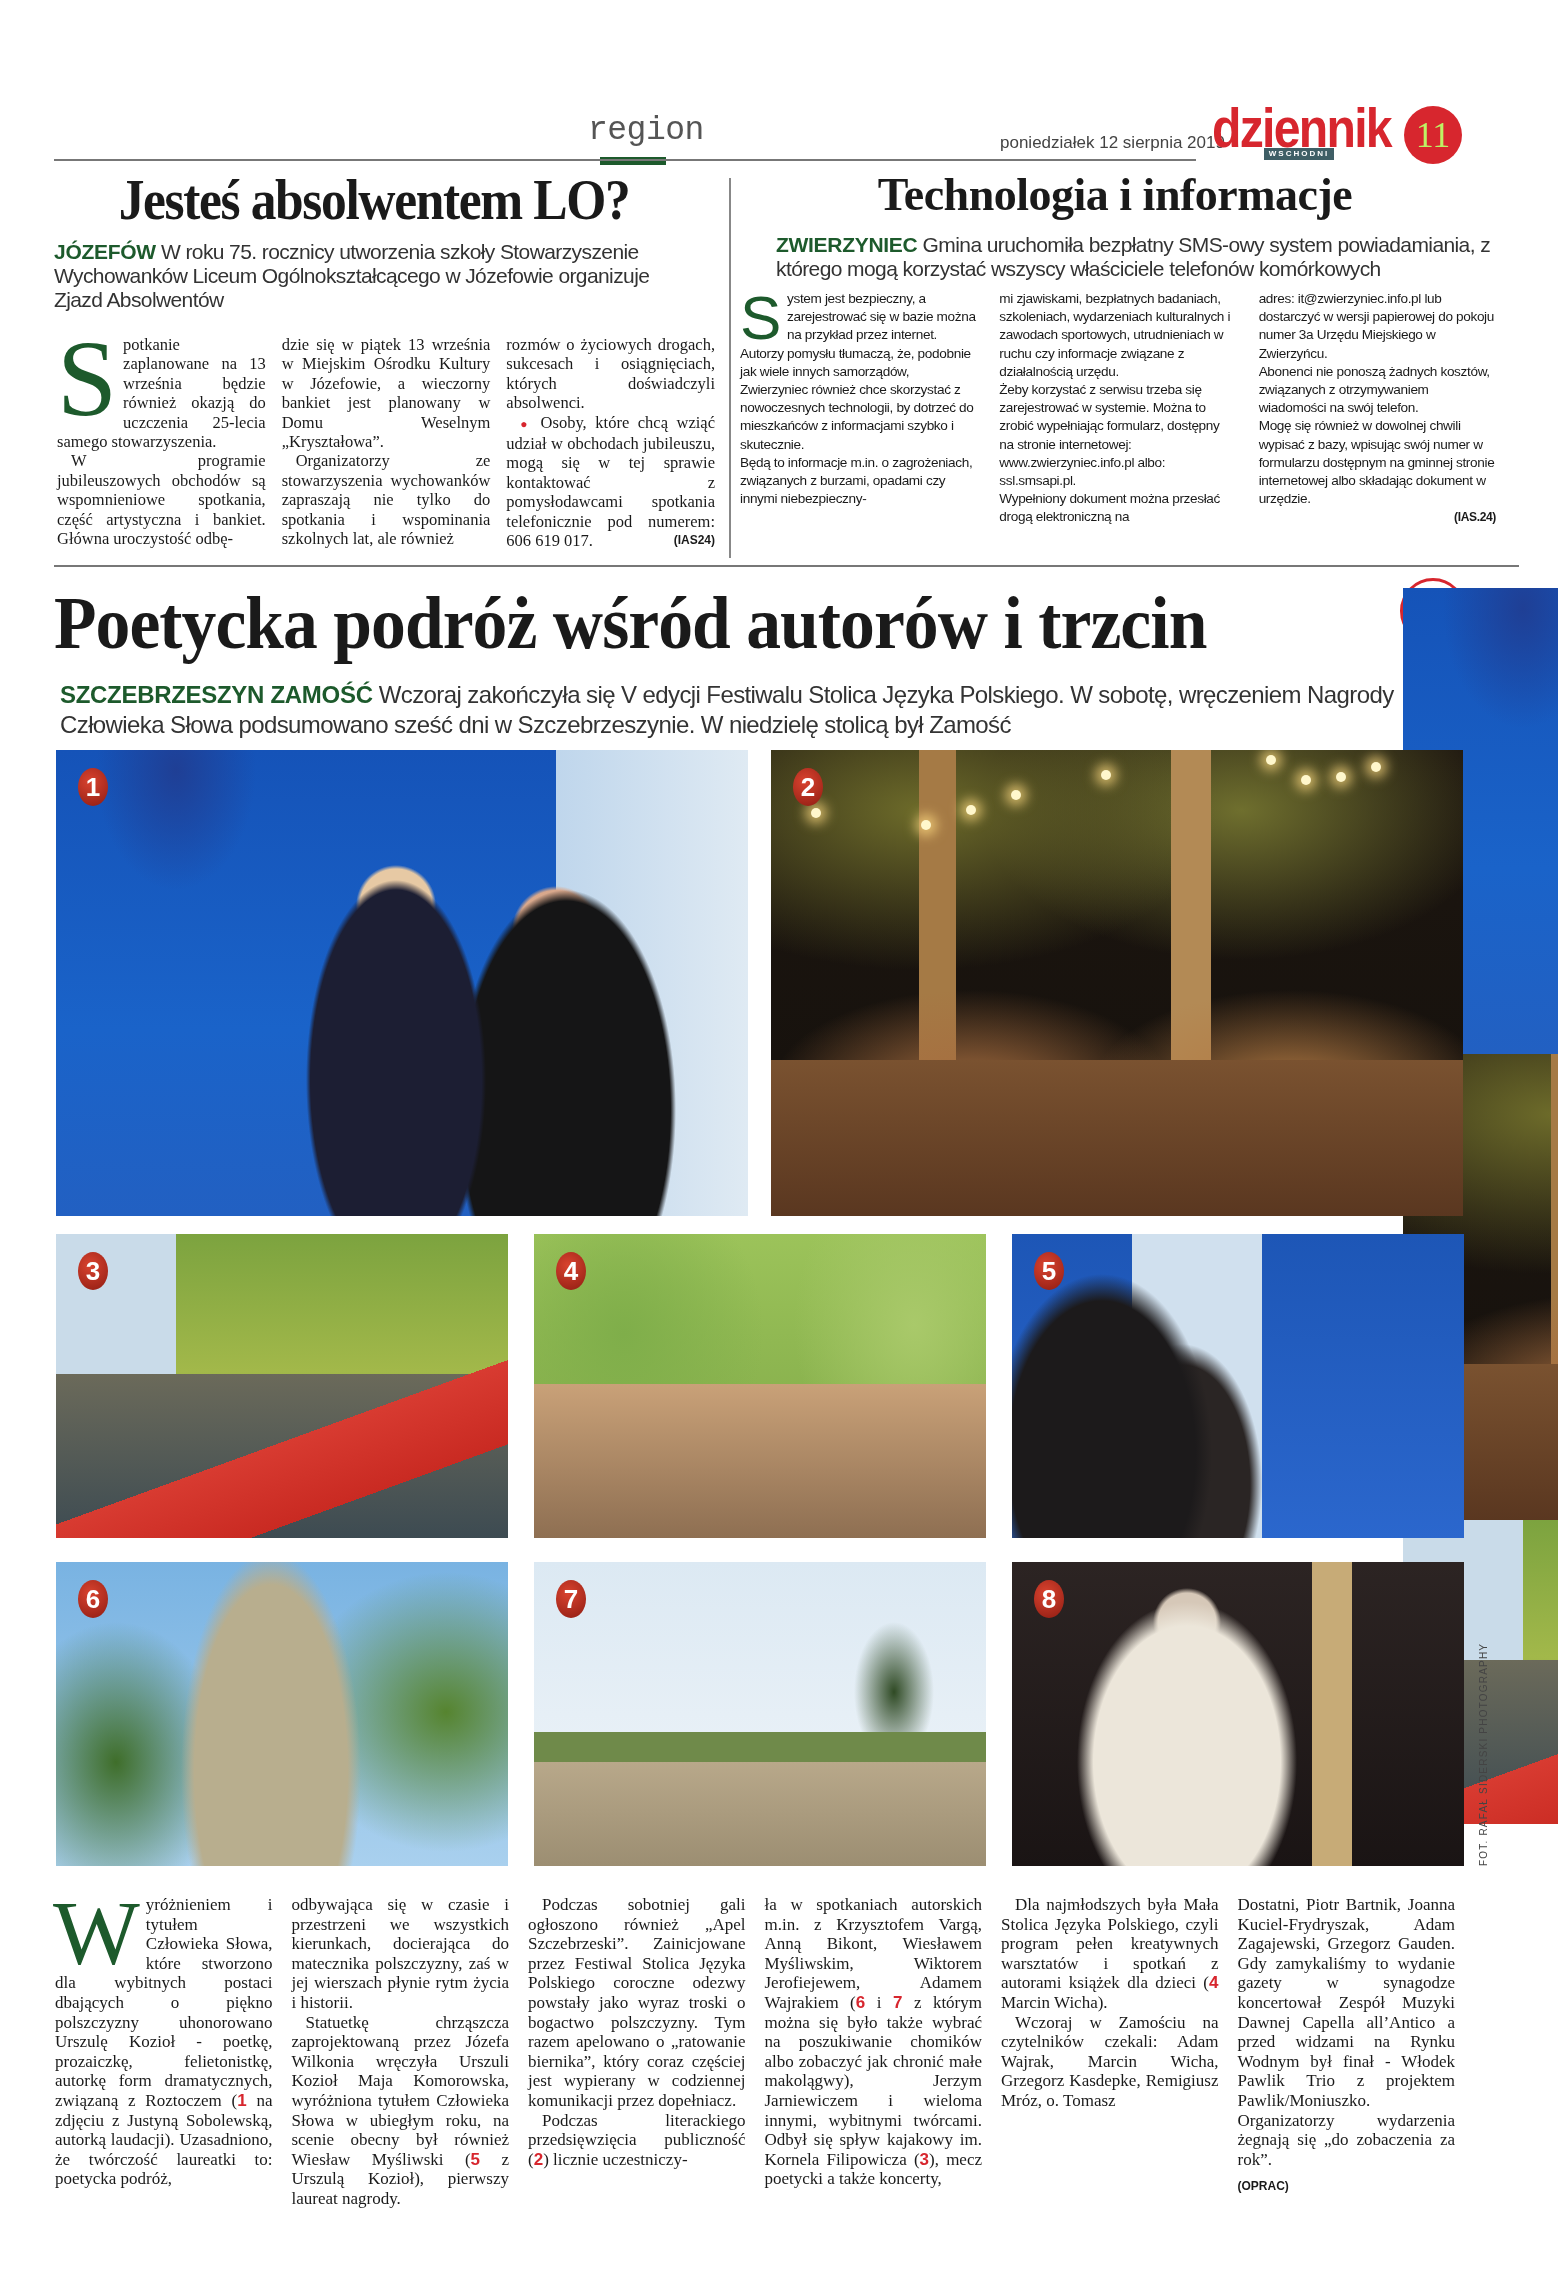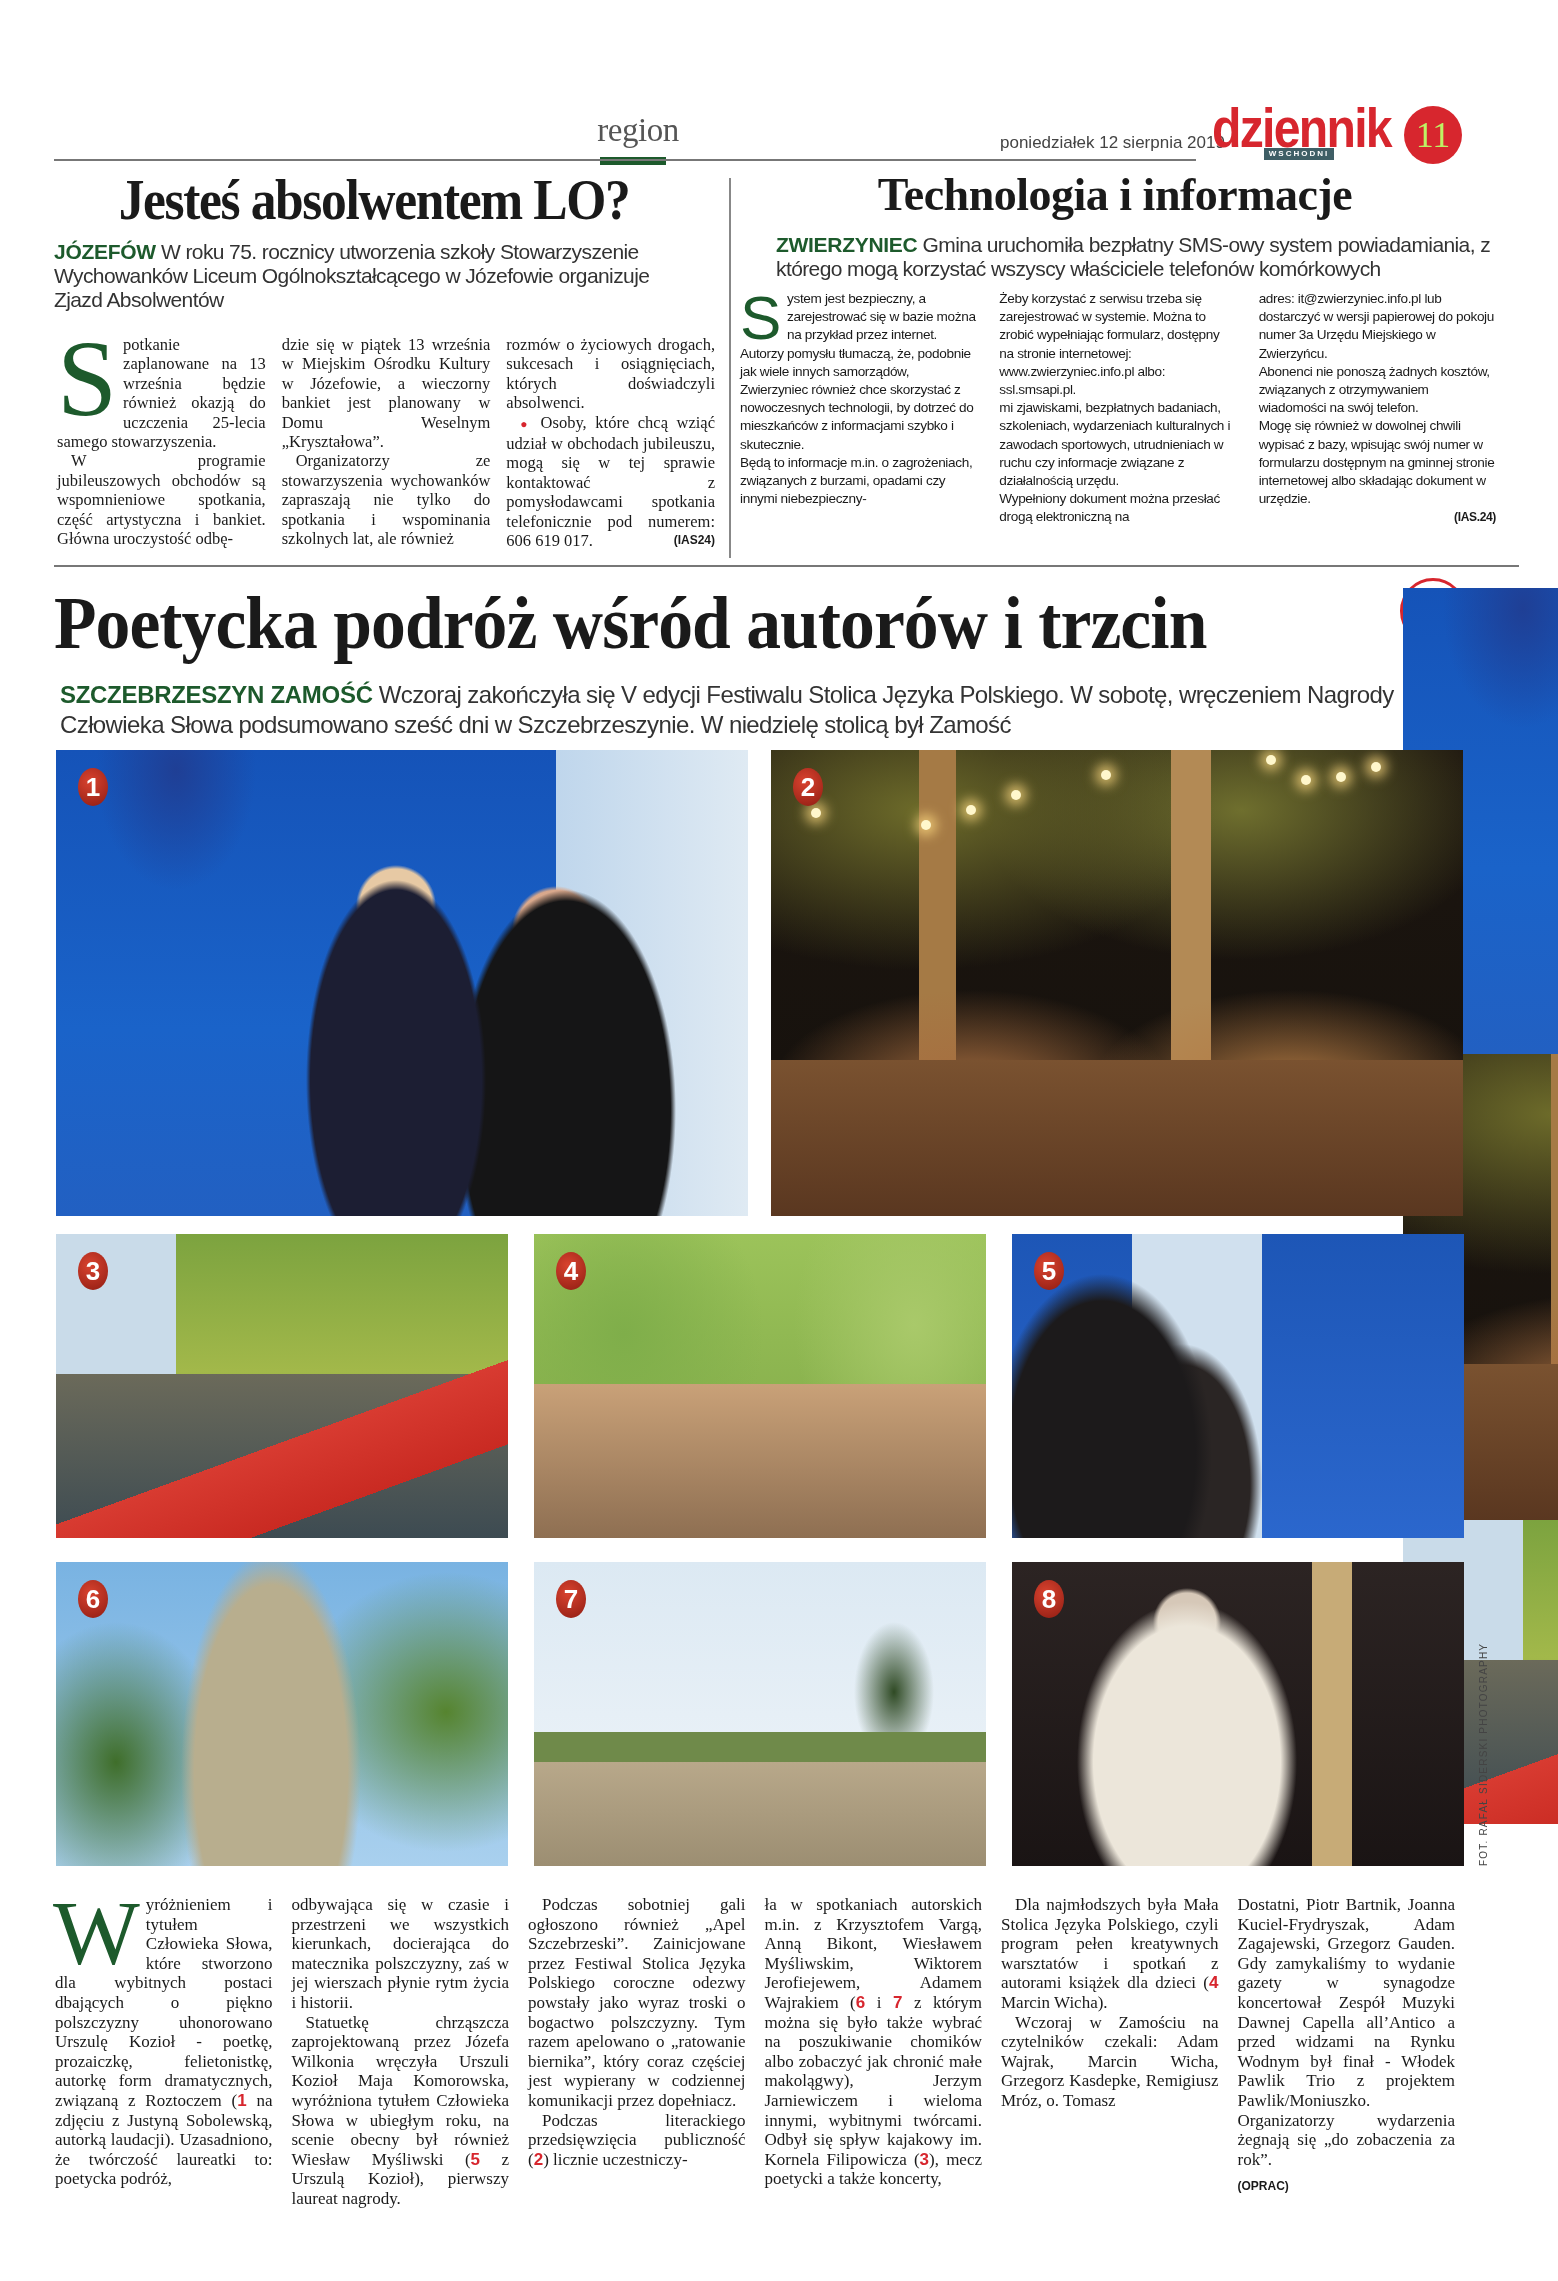--- a/index.html
+++ b/index.html
@@ -8,7 +8,7 @@
 
   
   .section-label { position: absolute; left: 588px; top: 112px; width: 100px; text-align: center;
-    font-family: Liberation Serif, serif; font-size: 33px; color: #555; font-weight: 300; letter-spacing: -0.5px; }
+    font-family: Liberation Mono, monospace; font-size: 33px; color: #555; font-weight: 300; letter-spacing: -0.5px; }
   .section-underline { position: absolute; left: 600px; top: 157px; width: 66px; height: 8px; background: #1d5a2c; }
   .top-rule { position: absolute; left: 54px; top: 159px; width: 1142px; height: 2px; background: #777; }
   .date { position: absolute; left: 1000px; top: 133px; font-family: "Liberation Sans", sans-serif; font-size: 17px; color: #444; }

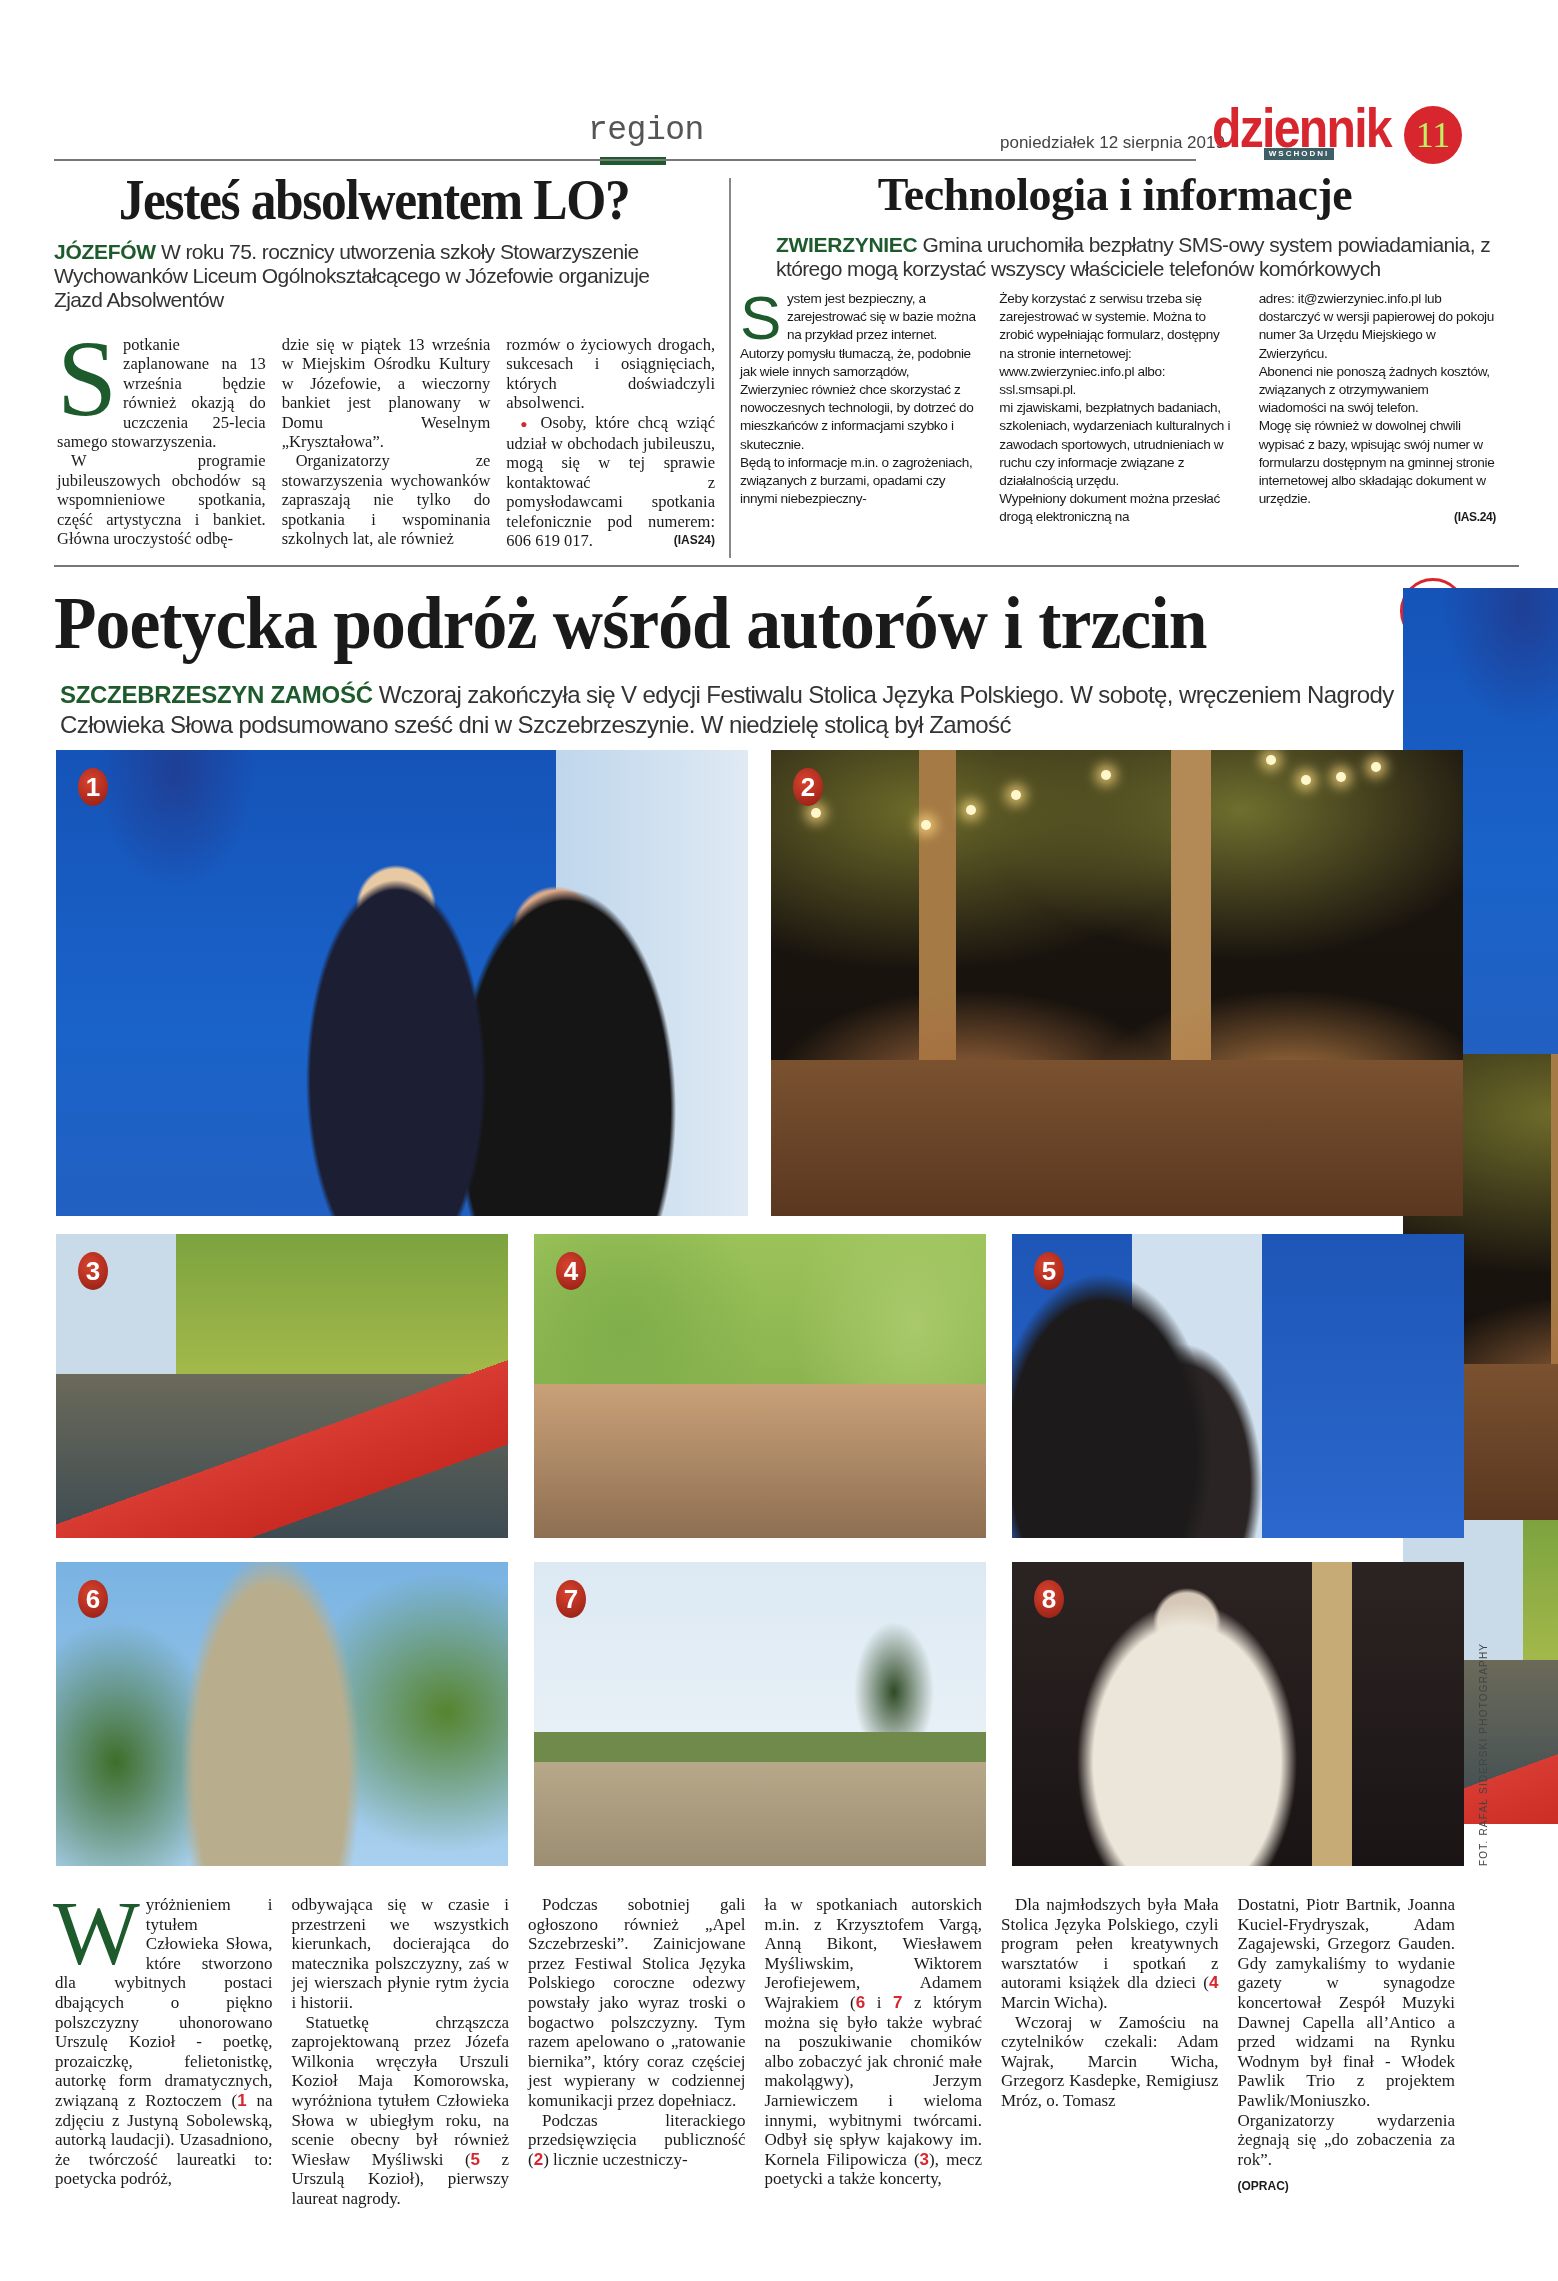--- a/index.html
+++ b/index.html
@@ -172,8 +172,8 @@
     <p>Będą to informacje m.in. o zagrożeniach, związanych z burzami, opadami czy innymi niebezpieczny-</p>
   </div>
   <div class="col body-sans">
+    <p>mi zjawiskami, bezpłatnych badaniach, szkoleniach, wydarzeniach kulturalnych i zawodach sportowych, utrudnieniach w ruchu czy informacje związane z działalnością urzędu.</p>
     <p>Żeby korzystać z serwisu trzeba się zarejestrować w systemie. Można to zrobić wypełniając formularz, dostępny na stronie internetowej: www.zwierzyniec.info.pl albo: ssl.smsapi.pl.</p>
-    <p>mi zjawiskami, bezpłatnych badaniach, szkoleniach, wydarzeniach kulturalnych i zawodach sportowych, utrudnieniach w ruchu czy informacje związane z działalnością urzędu.</p>
     <p>Wypełniony dokument można przesłać drogą elektroniczną na</p>
   </div>
   <div class="col body-sans">

